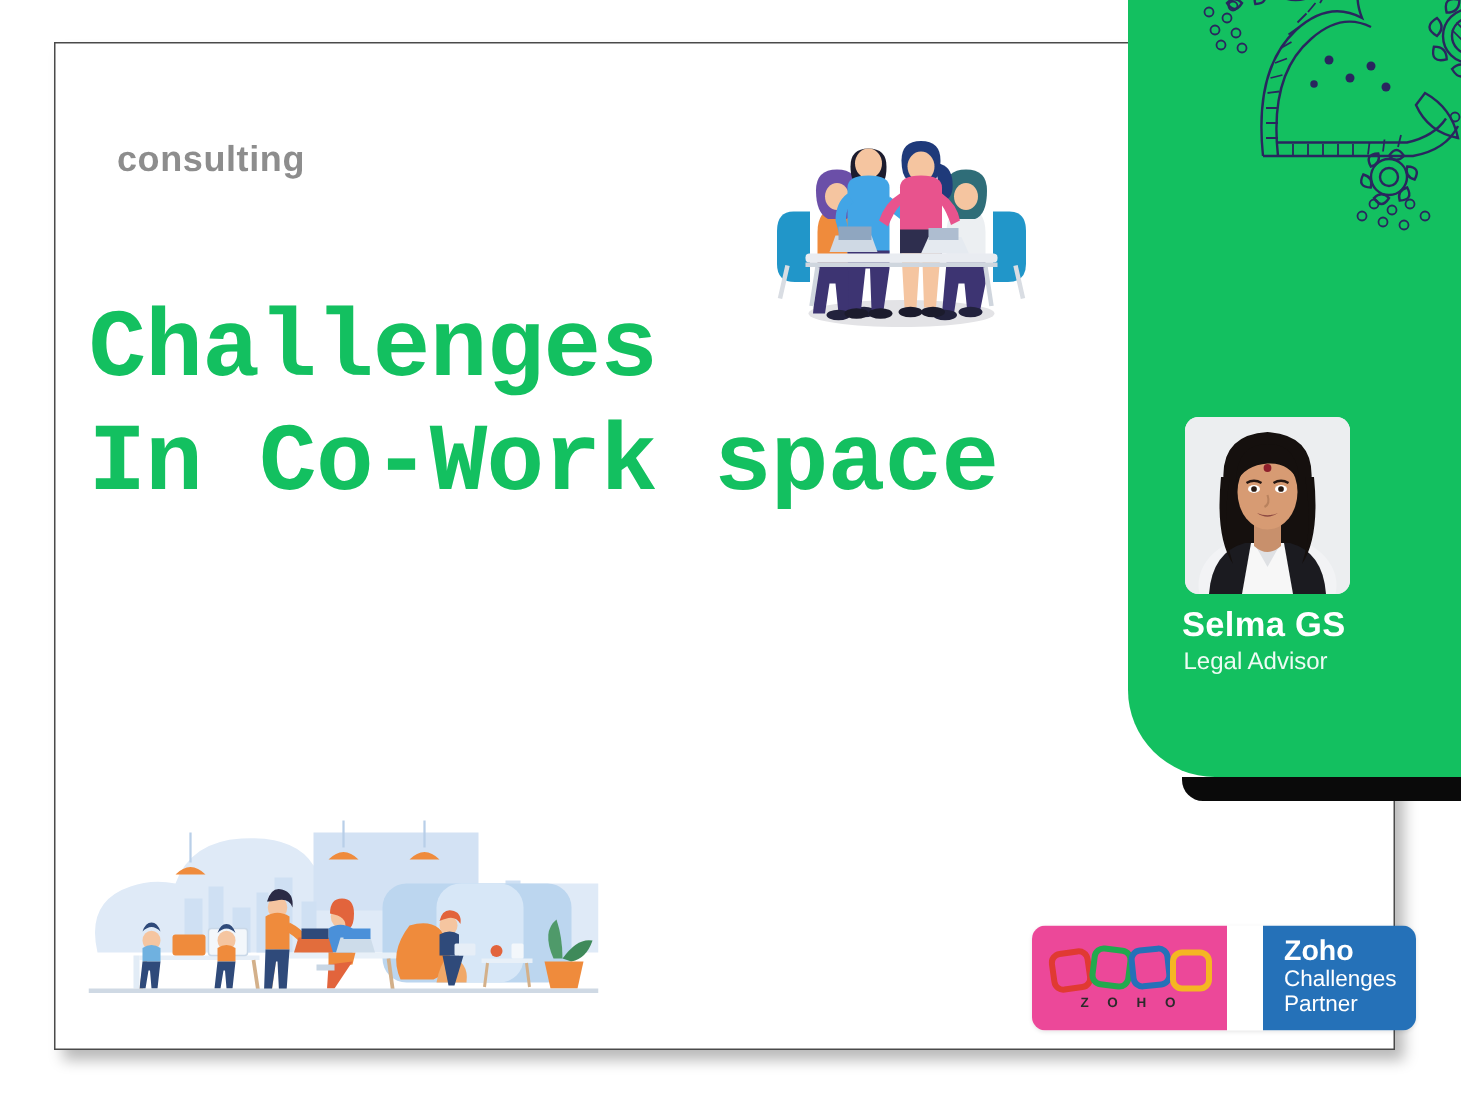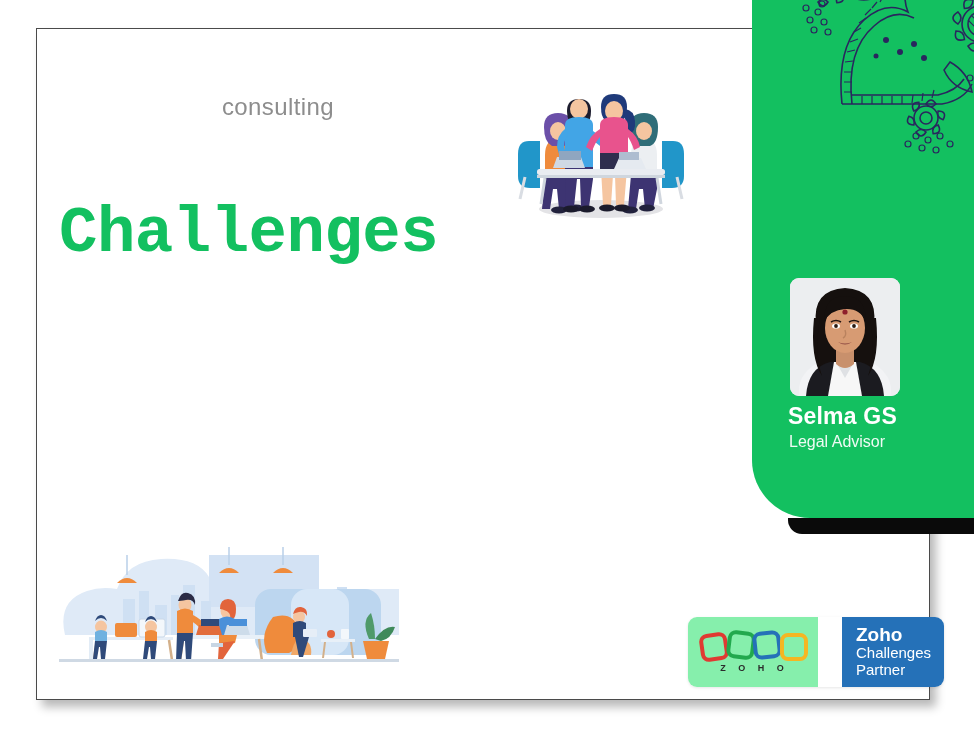--- a/index.html
+++ b/index.html
@@ -47,10 +47,11 @@
     font-size: 24px;
     color: #8d8d8d;
     letter-spacing: 0.4px;
-    text-align: right;
+    text-align: left;
     margin-top: 2px;
     padding-right: 4px;
     line-height: 1;
+    font-weight: bold;
   }
 
   

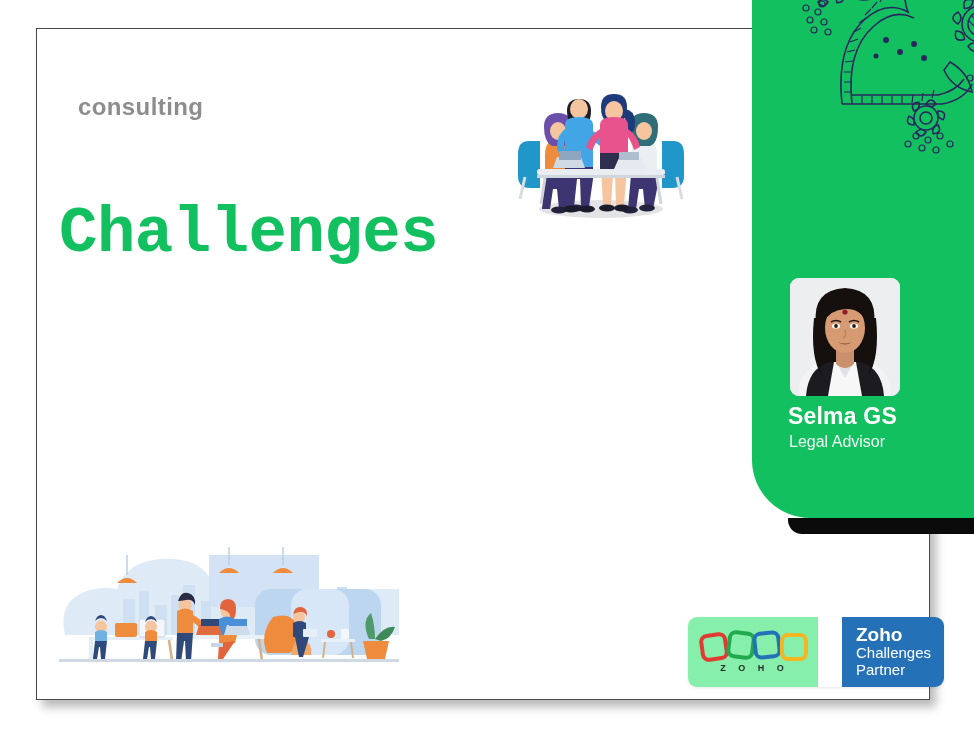--- a/index.html
+++ b/index.html
@@ -278,6 +278,7 @@
 
   <div id="title">
     <span class="tline">Challenges</span>
+    <span class="tline">In Co-Work space</span>
   </div>
 
   <div id="office-illustration">

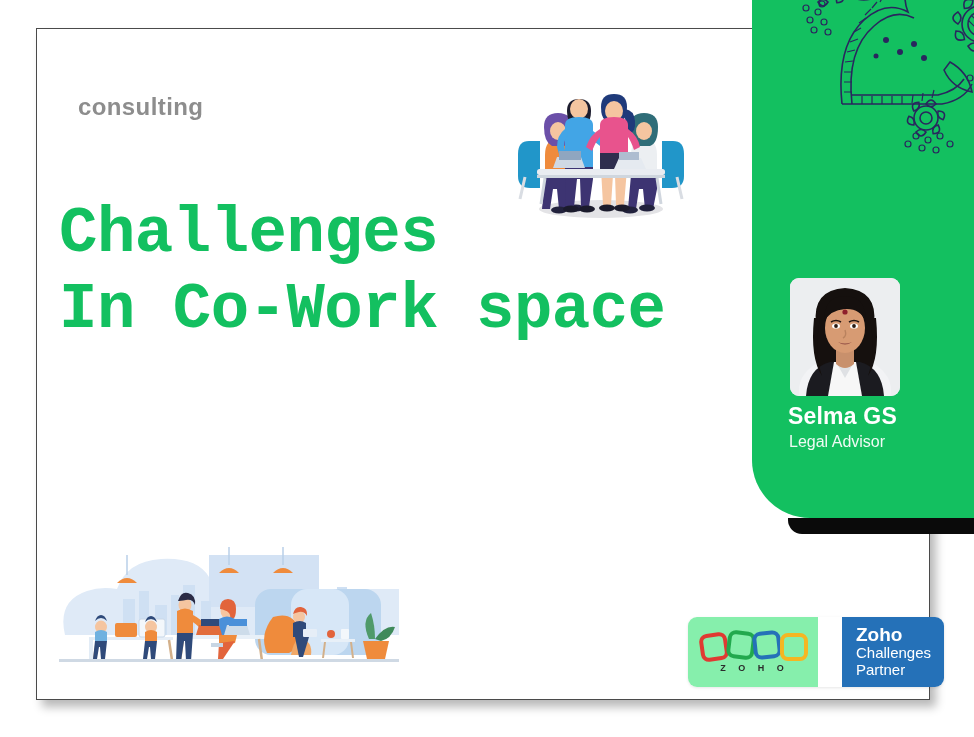--- a/index.html
+++ b/index.html
@@ -159,7 +159,7 @@
   }
   #zoho-mark-panel {
     width: 130px;
-    background: #86efac;
+    background: #ec4899;
     position: relative;
   }
   #zoho-squares {

